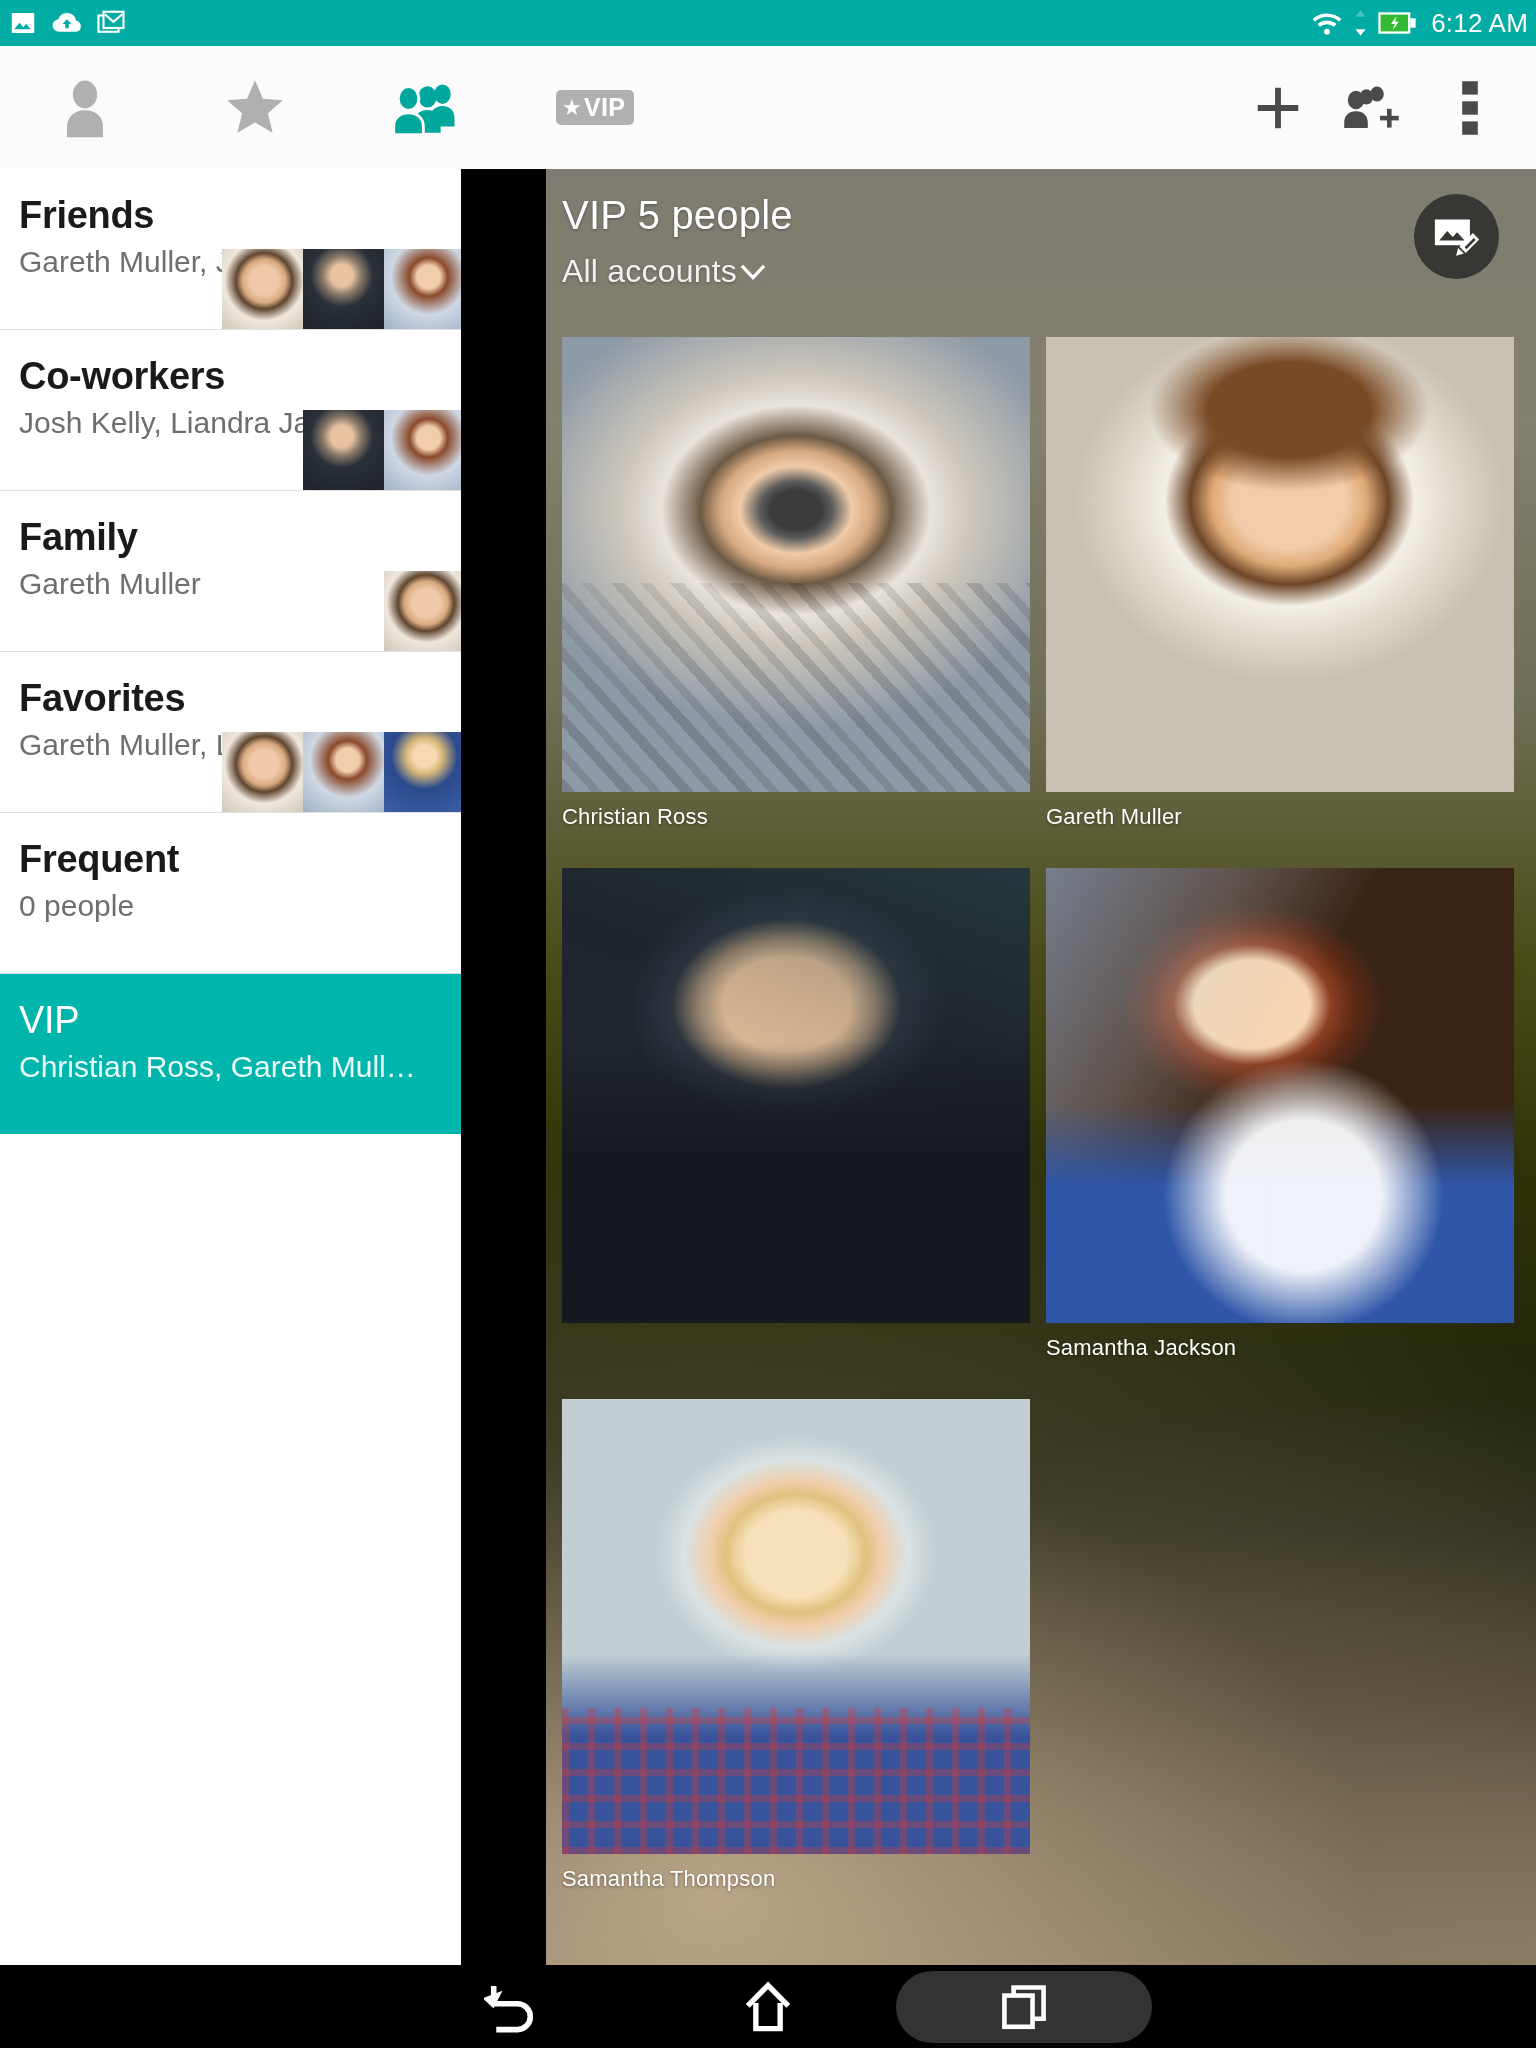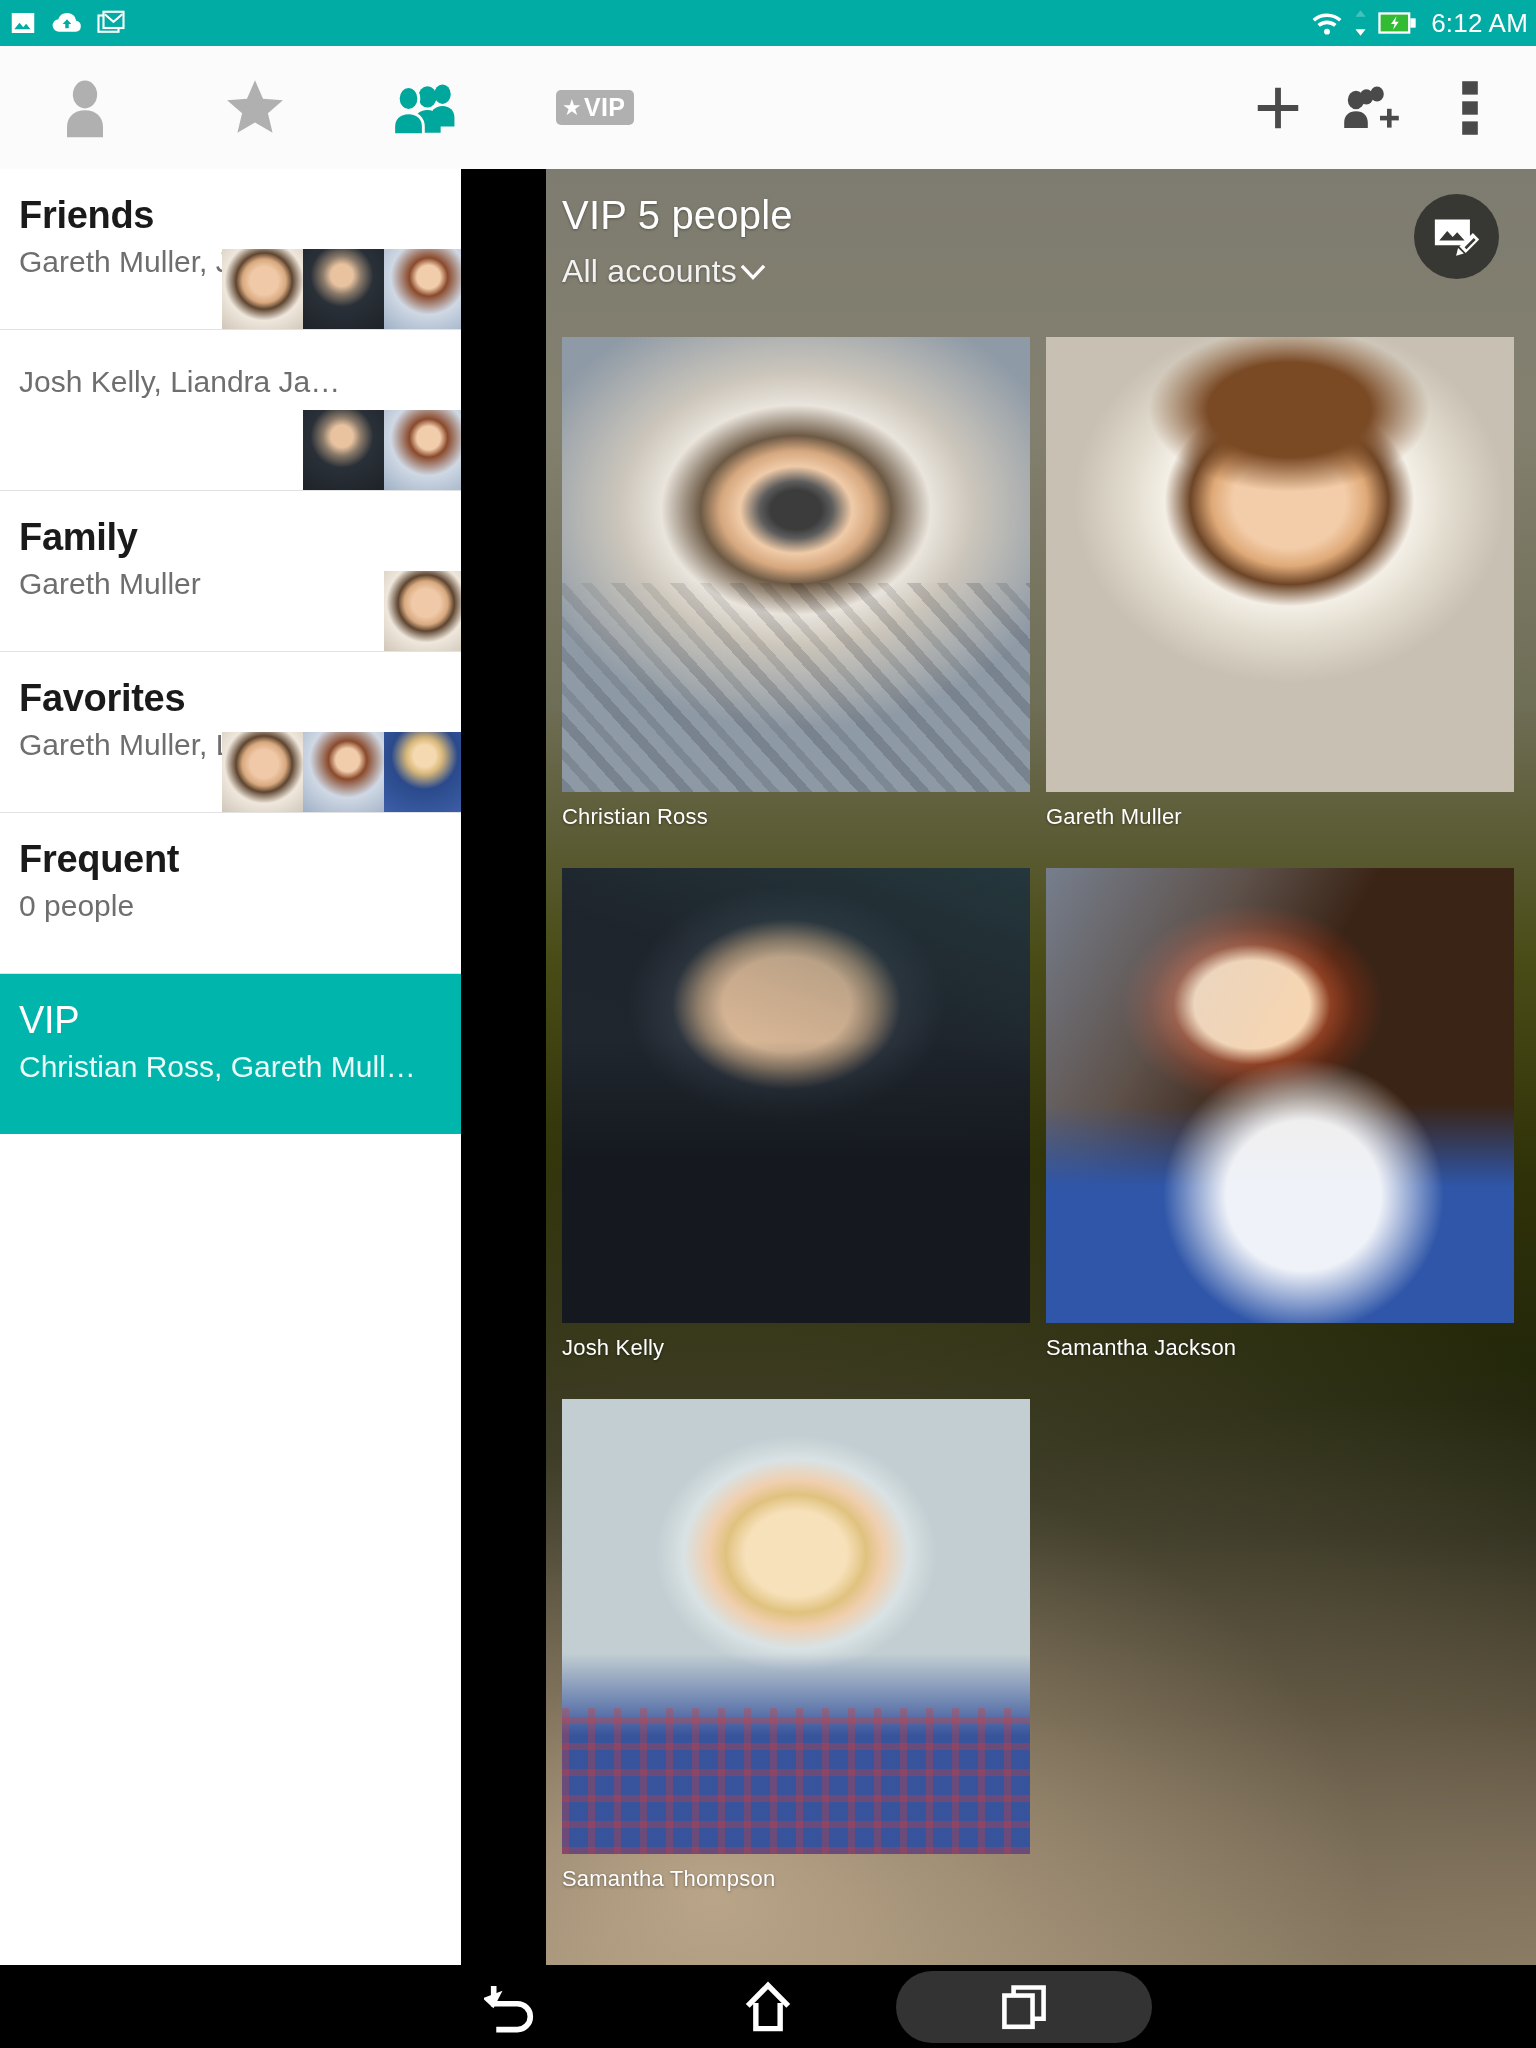--- a/index.html
+++ b/index.html
@@ -280,6 +280,7 @@
 
     <div class="grp">
       <div class="grp-text">
+        <div class="grp-title">Co-workers</div>
         <div class="grp-sub">Josh Kelly, Liandra Ja…</div>
       </div>
       <div class="grp-thumbs">

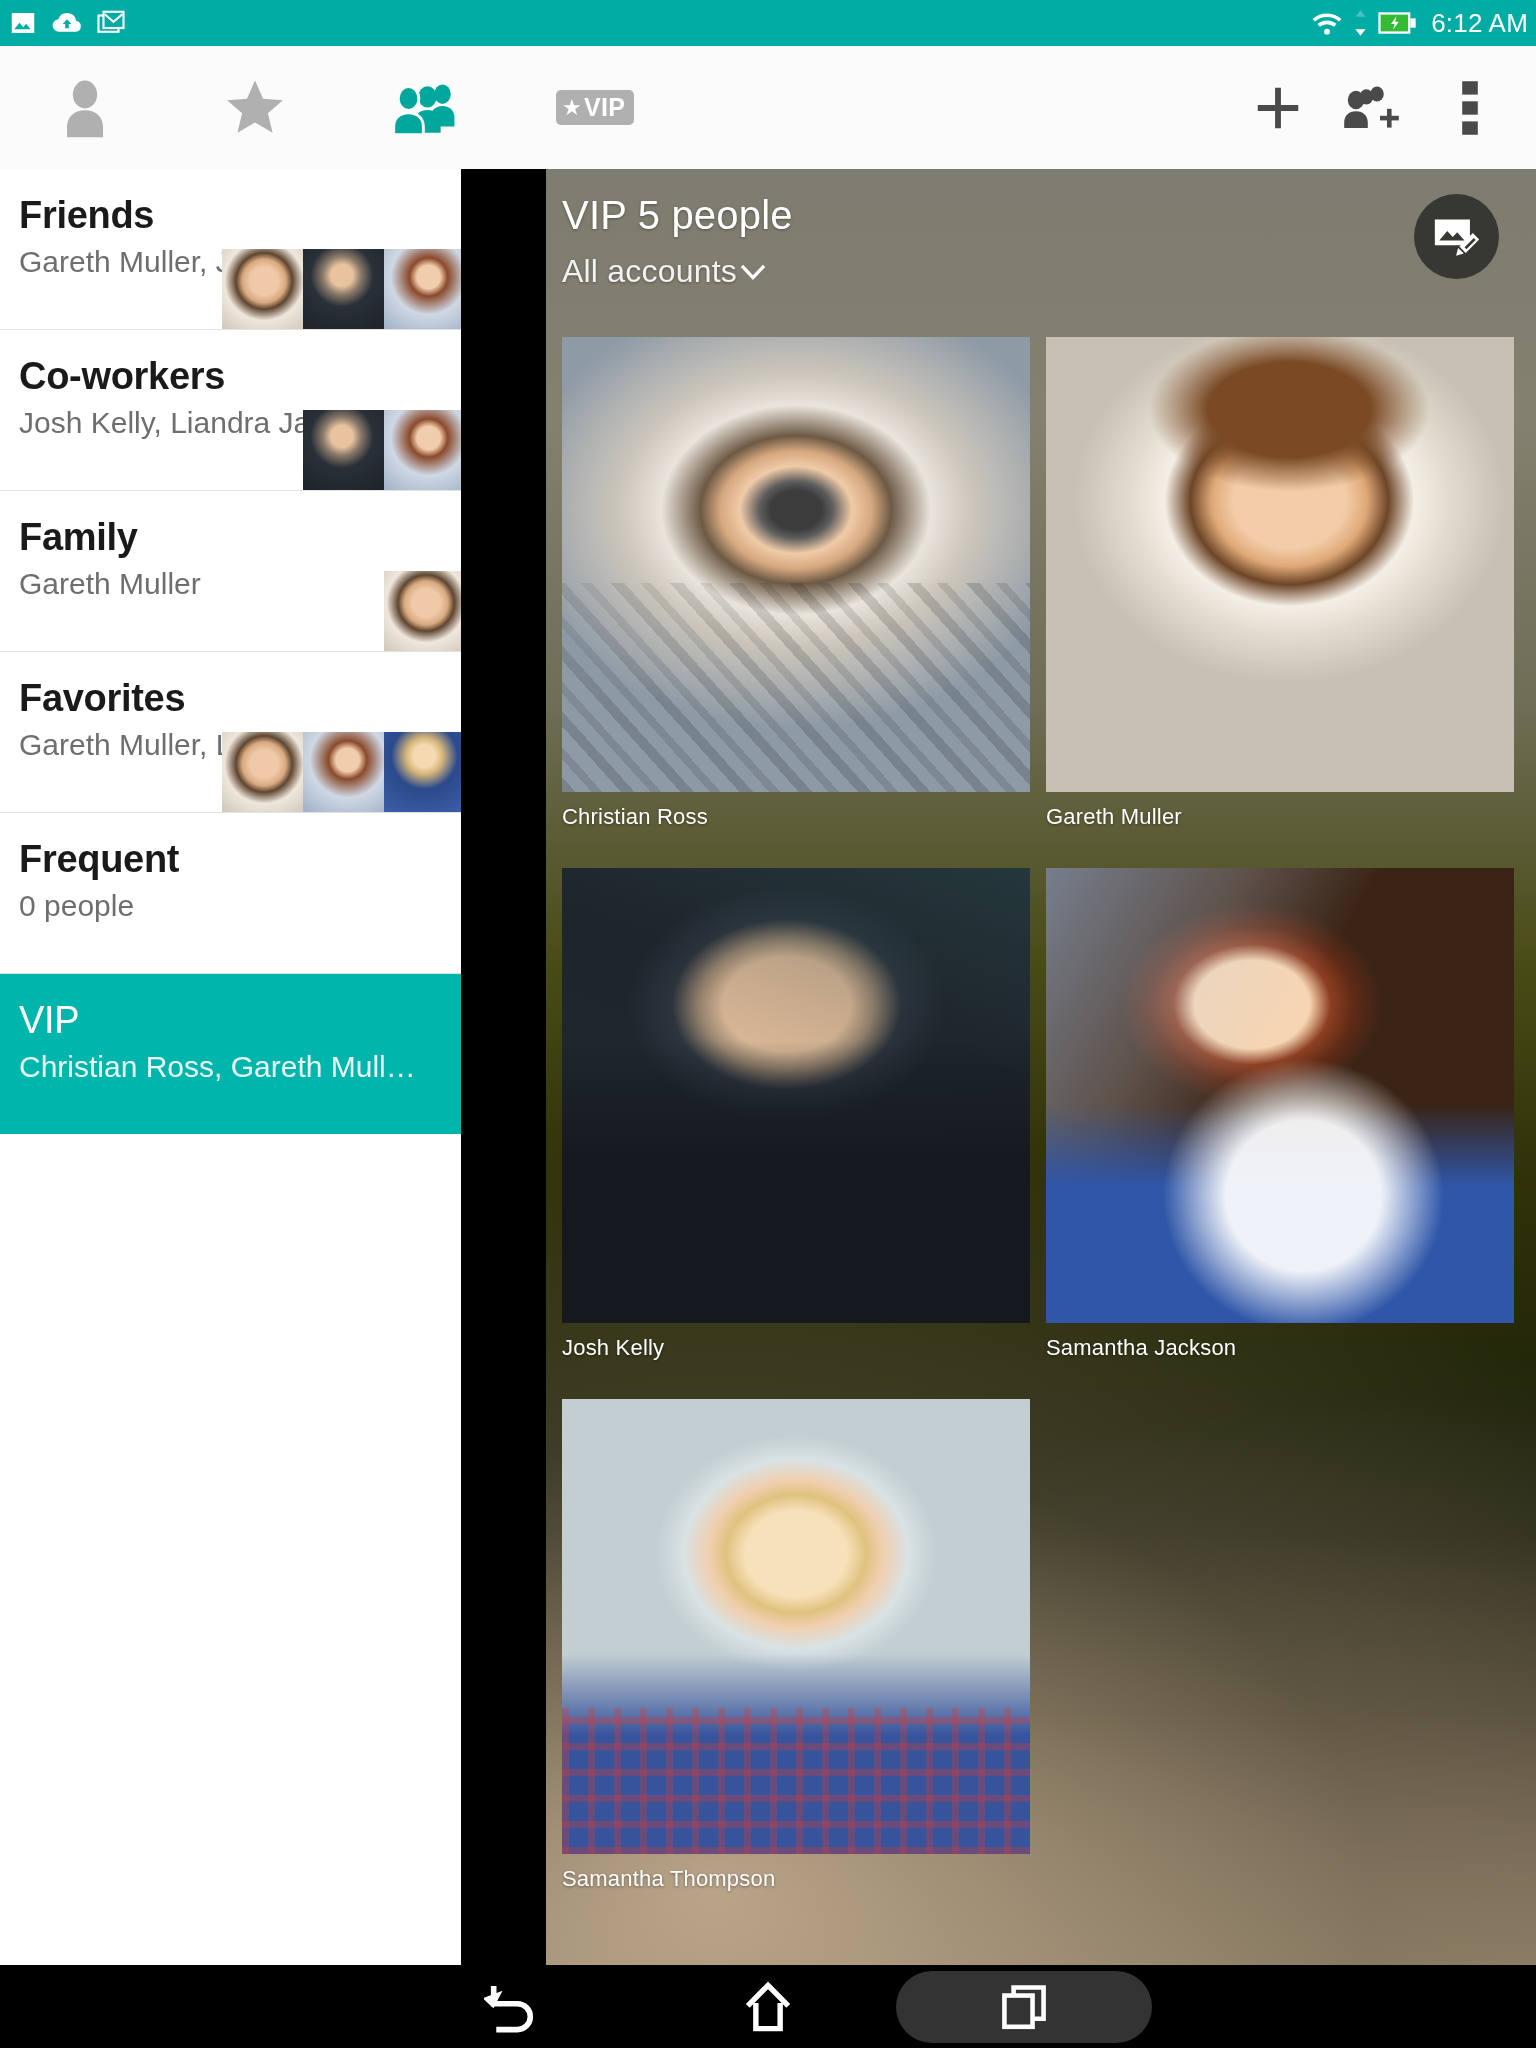--- a/index.html
+++ b/index.html
@@ -388,7 +388,6 @@
           <i style="background:linear-gradient(200deg, rgba(40,70,72,.55) 0%, rgba(20,26,32,.15) 34%, rgba(0,0,0,0) 55%)"></i>
           <i style="background:linear-gradient(0deg, rgba(20,24,30,.92) 0 36%, rgba(20,24,30,0) 62%)"></i>
         </div>
-        <div class="cell-name">Josh Kelly</div>
       </div>
 
       <div class="cell">

